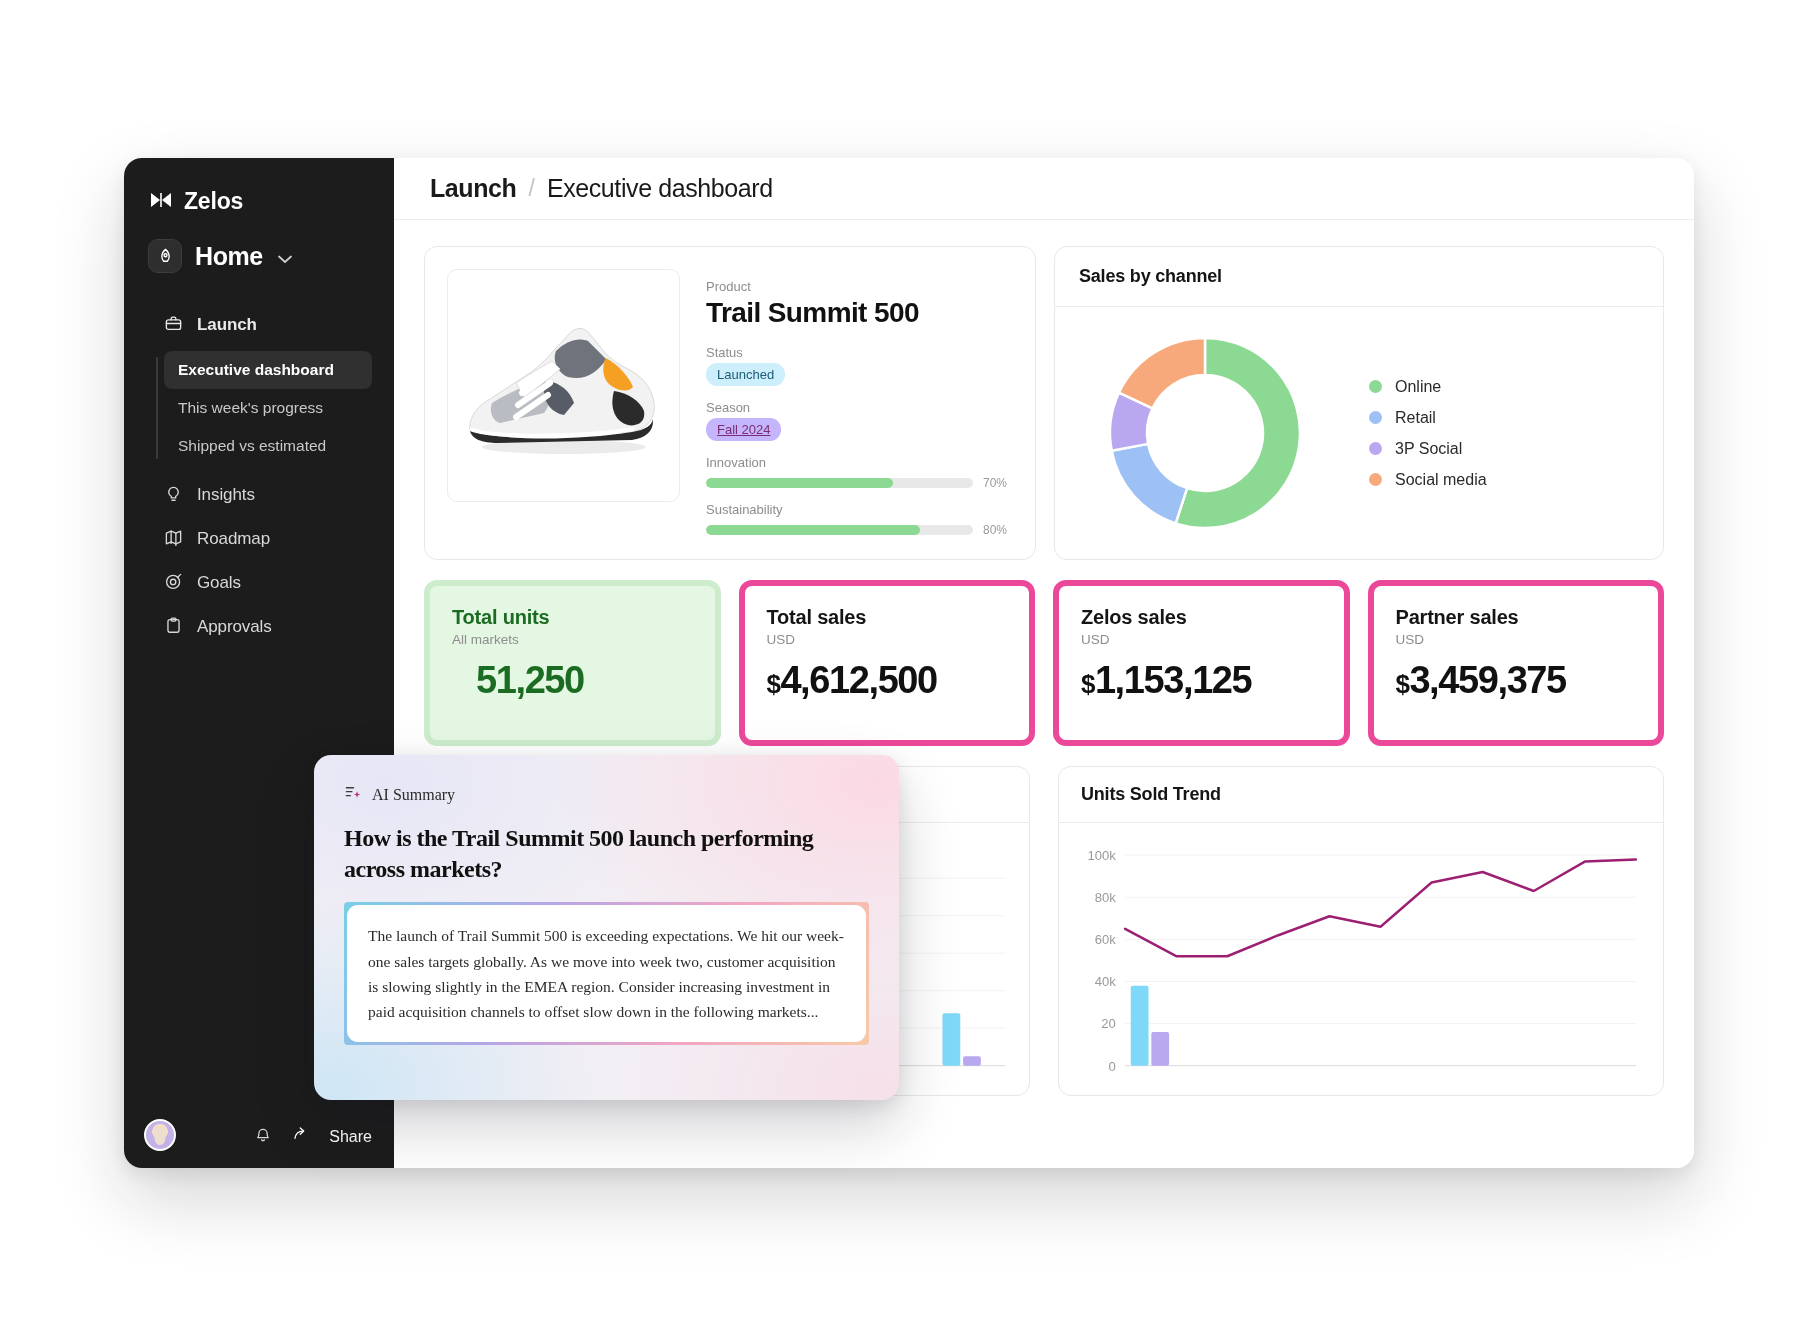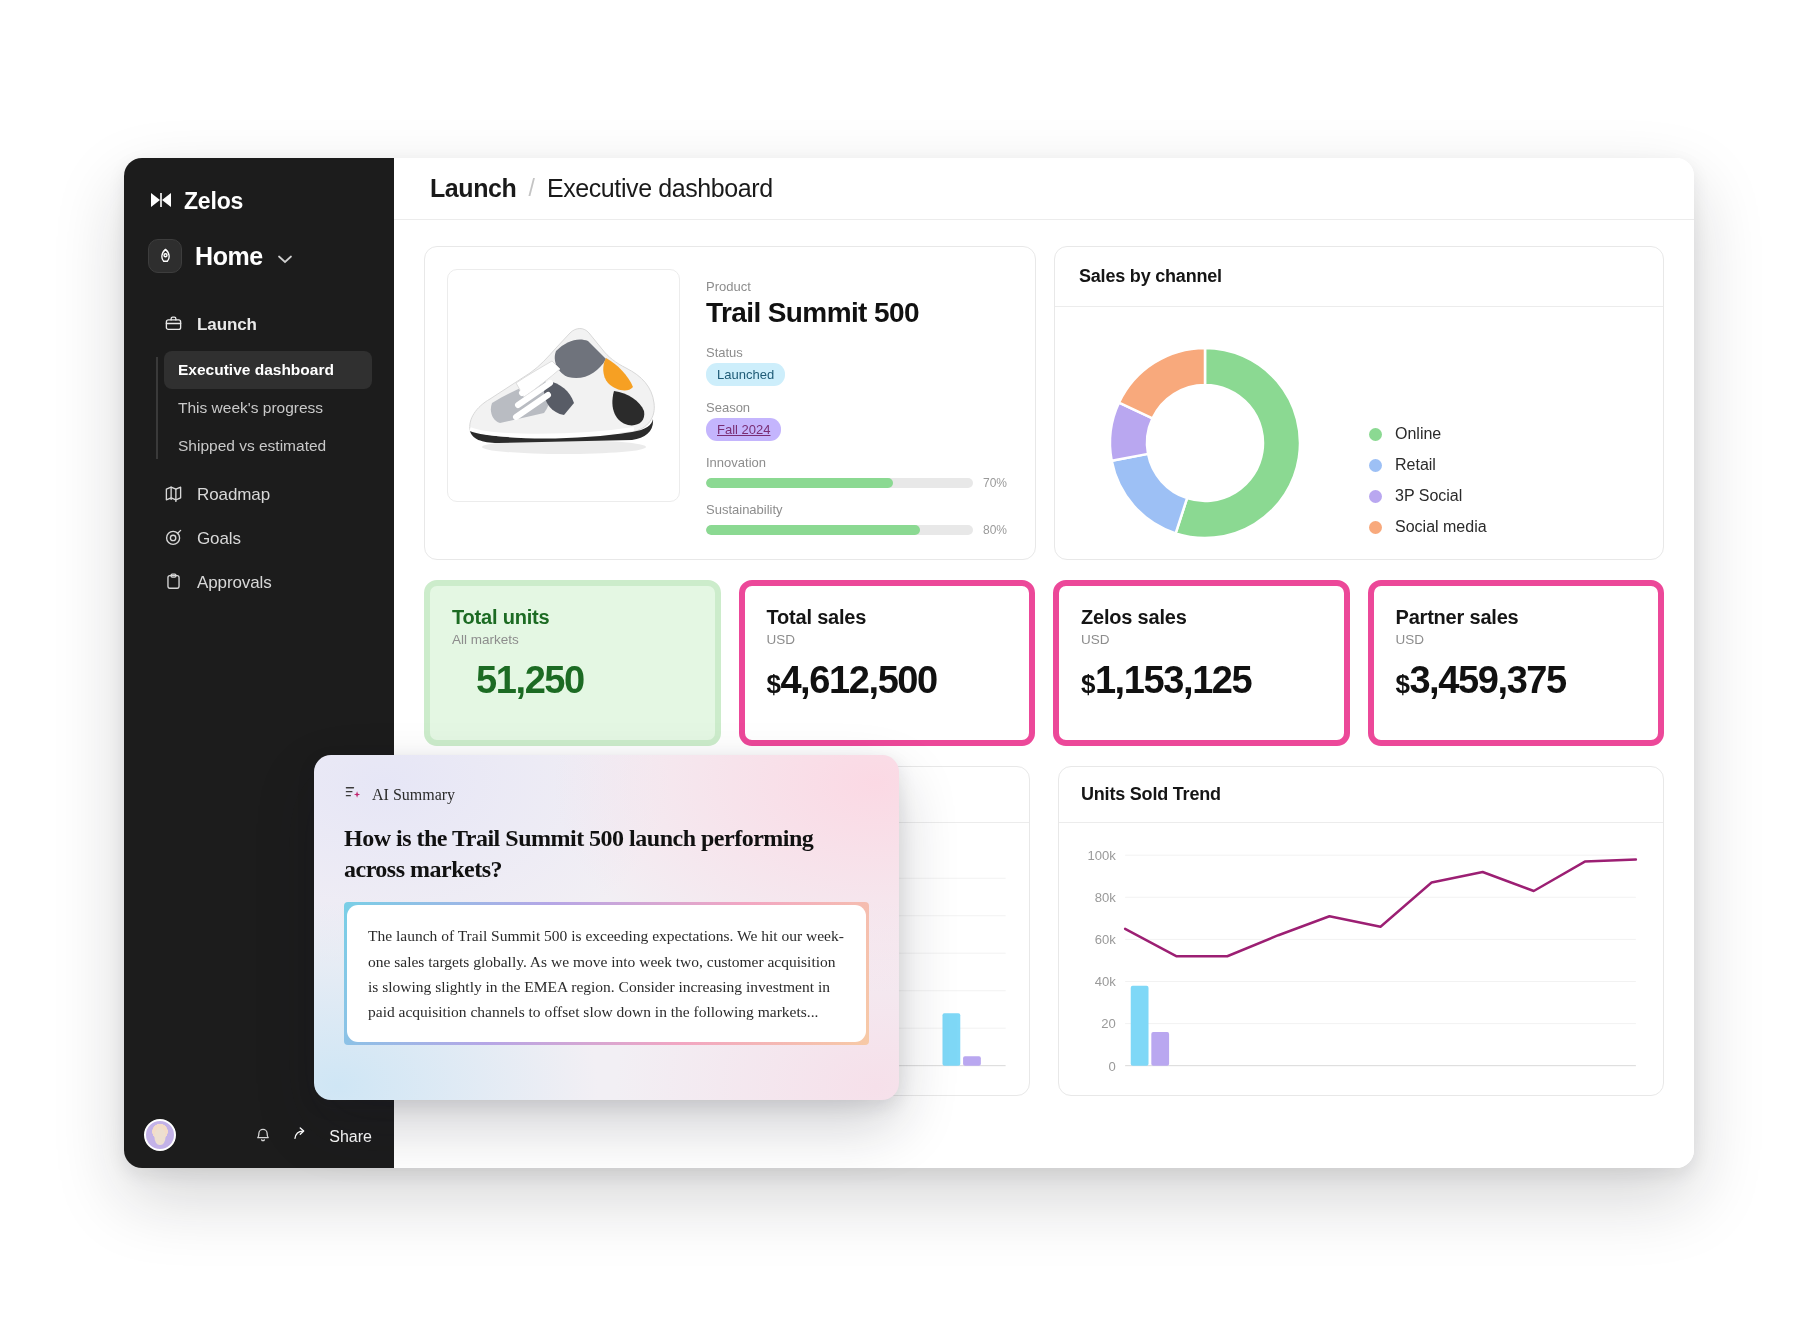--- a/index.html
+++ b/index.html
@@ -127,7 +127,7 @@
   .channel-card{ flex:0 0 610px; display:flex; flex-direction:column; }
   .card-title{ font-size:18px; font-weight:700; color:#151515; letter-spacing:-.2px; }
   .card-head{ padding:19px 24px; border-bottom:1px solid #ececec; }
-  .channel-body{ flex:1; display:flex; align-items:flex-end; padding:10px 30px; gap:10px; }
+  .channel-body{ flex:1; display:flex; align-items:center; padding:10px 30px; gap:10px; }
   .donut-wrap{ flex:0 0 240px; display:flex; justify-content:center; }
   .legend{ flex:1; padding-left:34px; }
   .leg-item{ display:flex; align-items:center; gap:13px; margin:13px 0; }

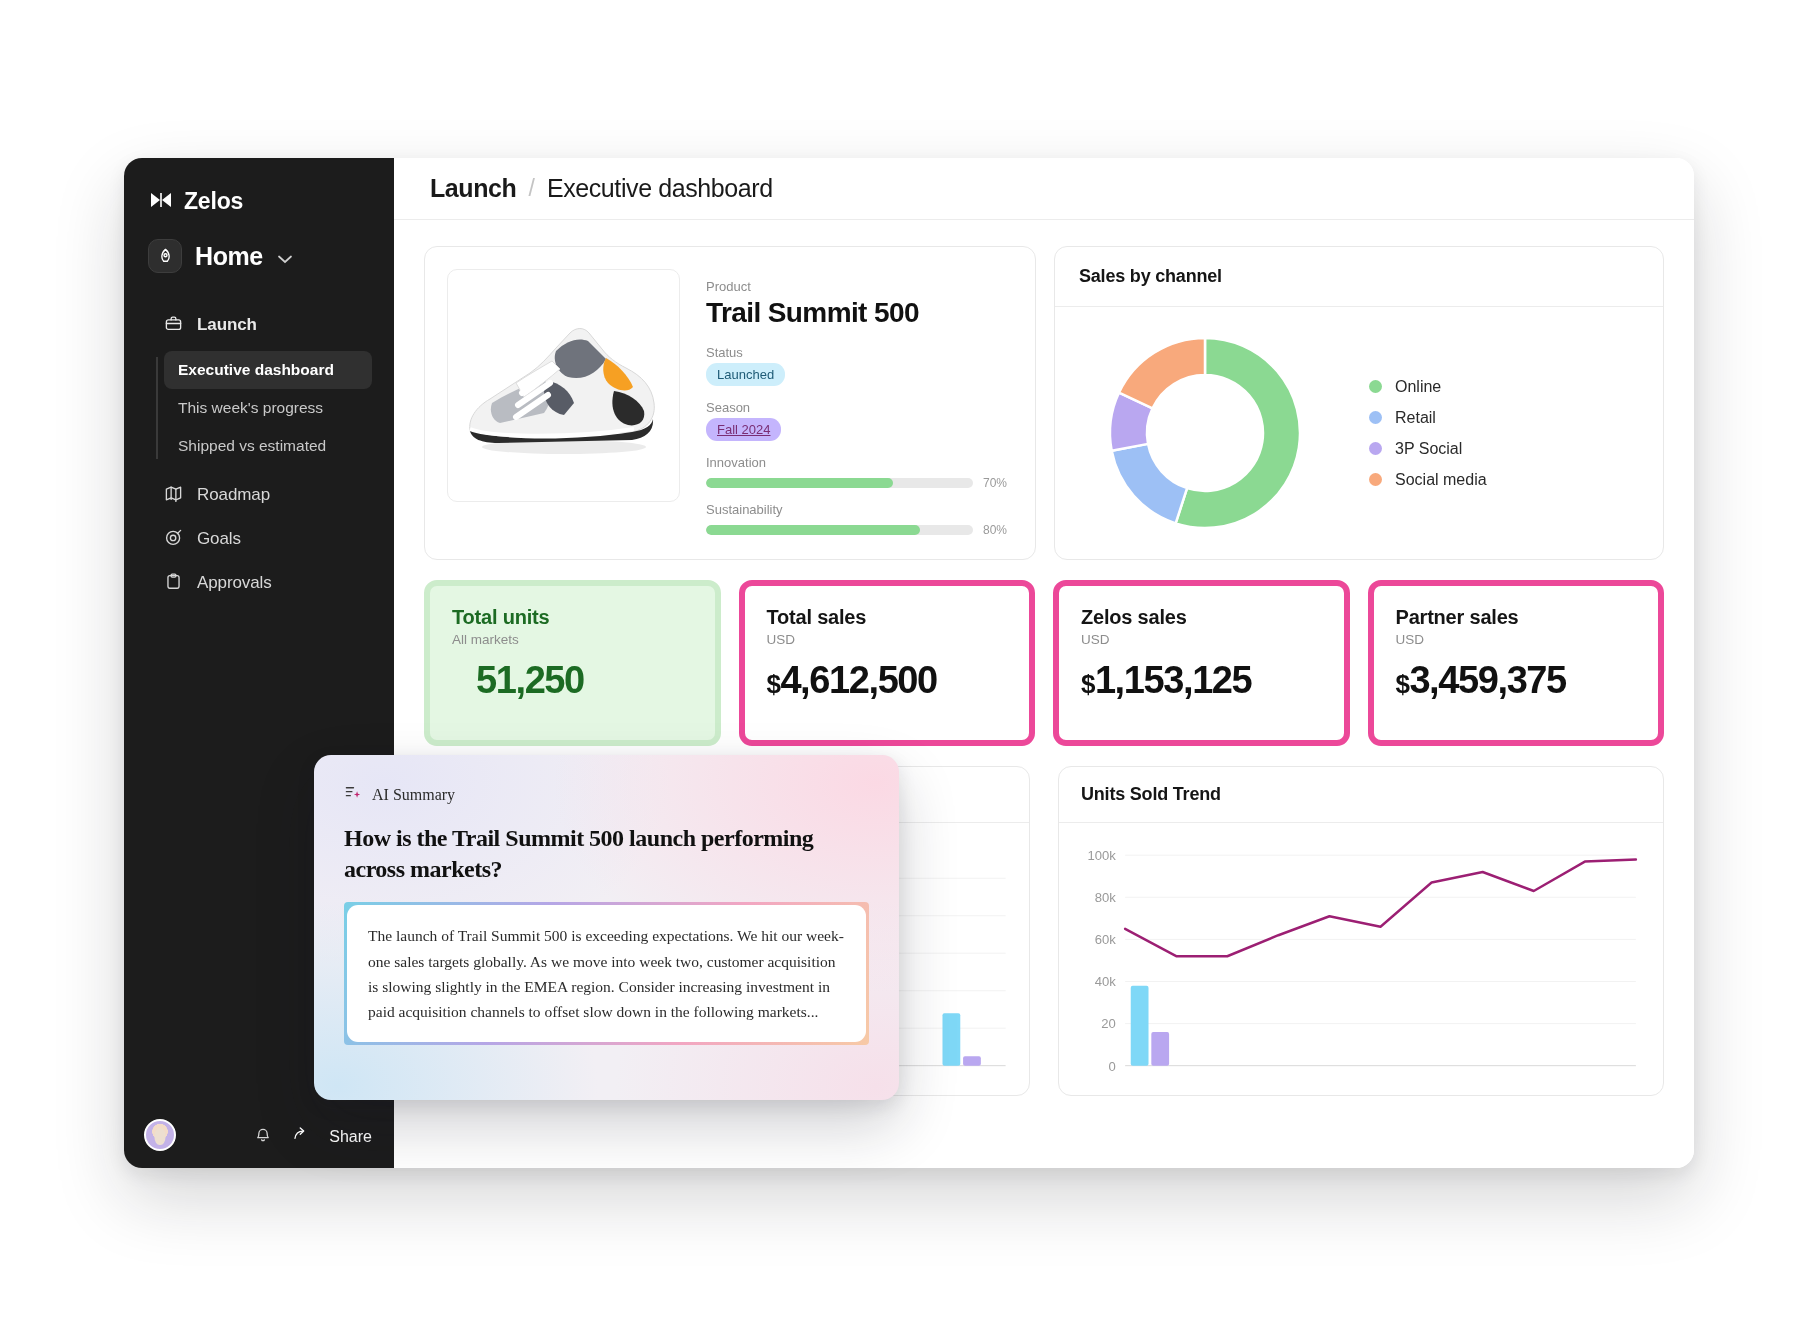--- a/index.html
+++ b/index.html
@@ -235,6 +235,15 @@
         </div>
       </div>
 
+      <div class="nav-item plain">
+        <span>
+          <svg width="19" height="19" viewBox="0 0 24 24" fill="none" stroke="#d8d8d8" stroke-width="1.7" stroke-linecap="round" stroke-linejoin="round">
+            <path d="M9.2 15.5a6 6 0 115.6 0v2.1H9.2z"></path>
+              <path d="M10 20.5h4"></path>
+          </svg>
+        </span>
+        <span class="lbl">Insights</span>
+      </div>
 
       <div class="nav-item plain">
         <span>

